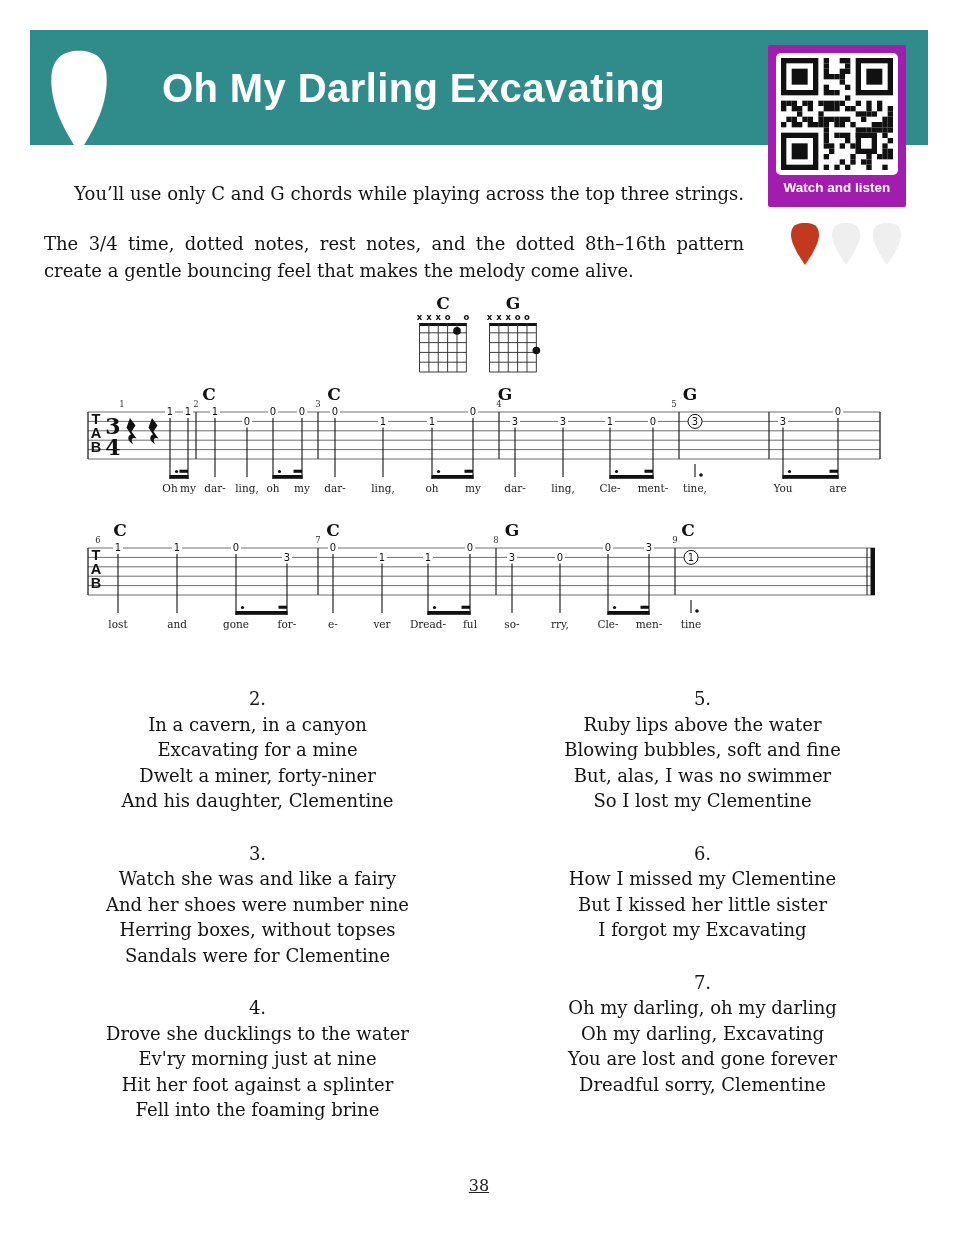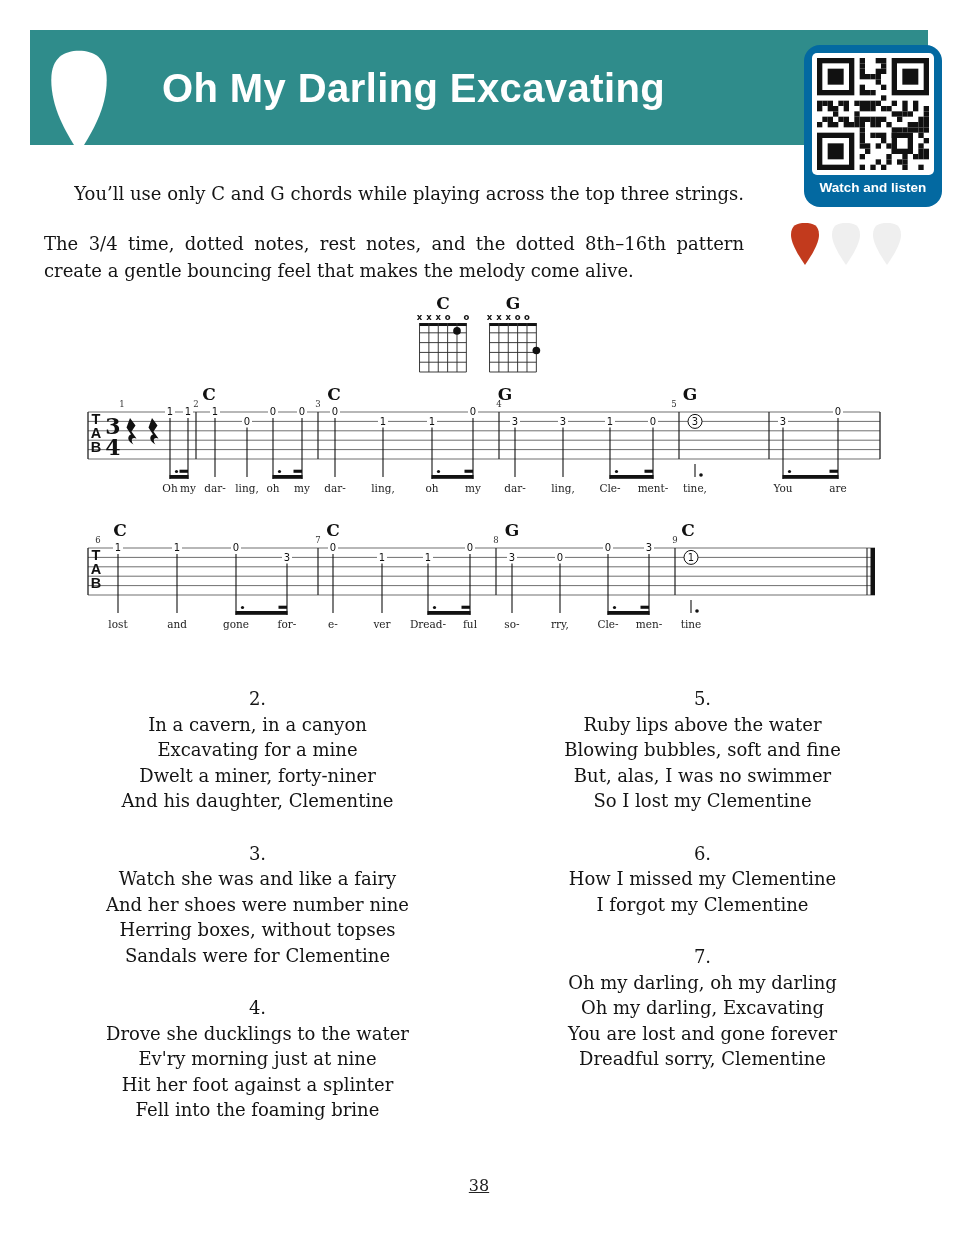--- a/index.html
+++ b/index.html
@@ -10,8 +10,8 @@
         font-family:"Liberation Sans",sans-serif;font-weight:800;font-size:40px;color:#fff;
         letter-spacing:.4px;white-space:nowrap;}
   .band-pick{position:absolute;left:46px;top:40px;width:66px;height:122px;}
-  .qr-box{position:absolute;left:768px;top:45px;width:138px;height:162px;background:#0369a1;
-        border-radius:16px;box-sizing:border-box;text-align:center;margin-left:36px;}
+  .qr-box{position:absolute;left:768px;top:45px;width:138px;height:162px;background:#a21caf;
+        border-radius:2px;box-sizing:border-box;text-align:center;}
   .qr-inner{margin:8px auto 0;width:122px;height:122px;background:#fff;border-radius:5px;
         display:flex;align-items:center;justify-content:center;}
   .qr-label{margin-top:5px;font-family:"Liberation Sans",sans-serif;font-weight:700;

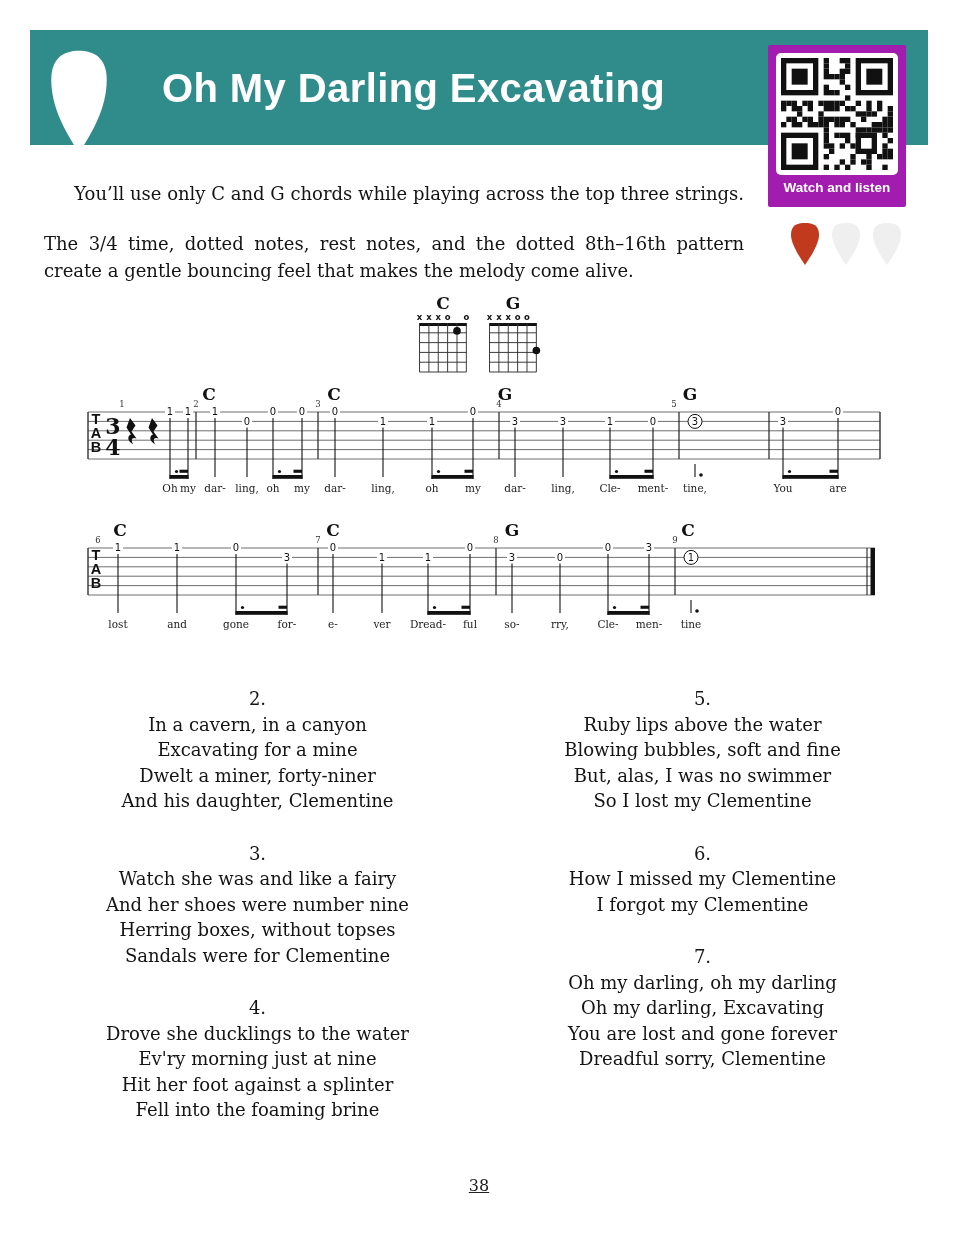--- a/index.html
+++ b/index.html
@@ -480,6 +480,7 @@
       <div>
         <div>6.</div>
         <div>How I missed my Clementine</div>
+        <div>But I kissed her little sister</div>
         <div>I forgot my Clementine</div>
       </div>
       <div>

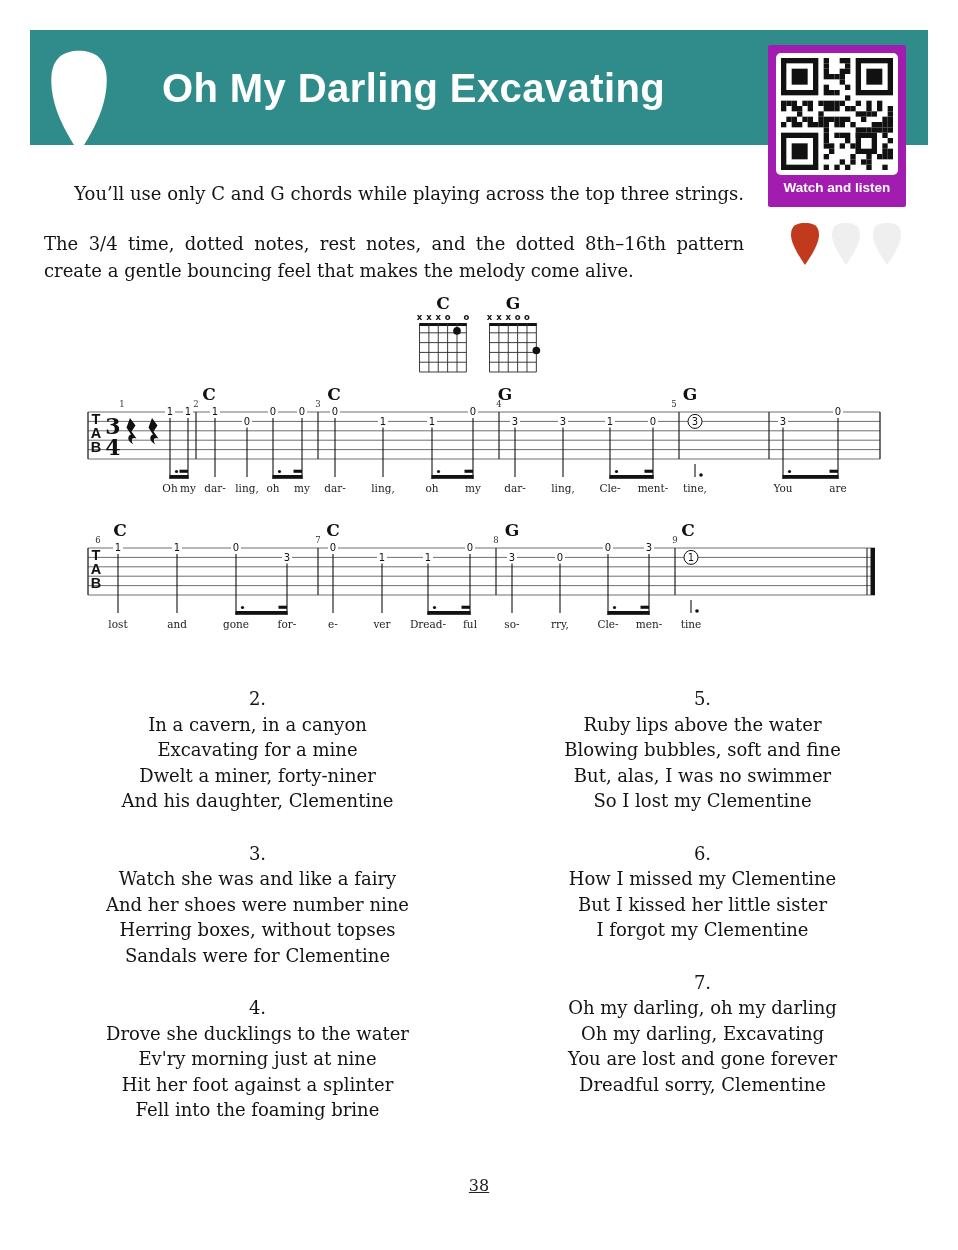--- a/index.html
+++ b/index.html
@@ -481,7 +481,7 @@
         <div>6.</div>
         <div>How I missed my Clementine</div>
         <div>But I kissed her little sister</div>
-        <div>I forgot my Clementine</div>
+        <div>I forgot my Excavating</div>
       </div>
       <div>
         <div>7.</div>

